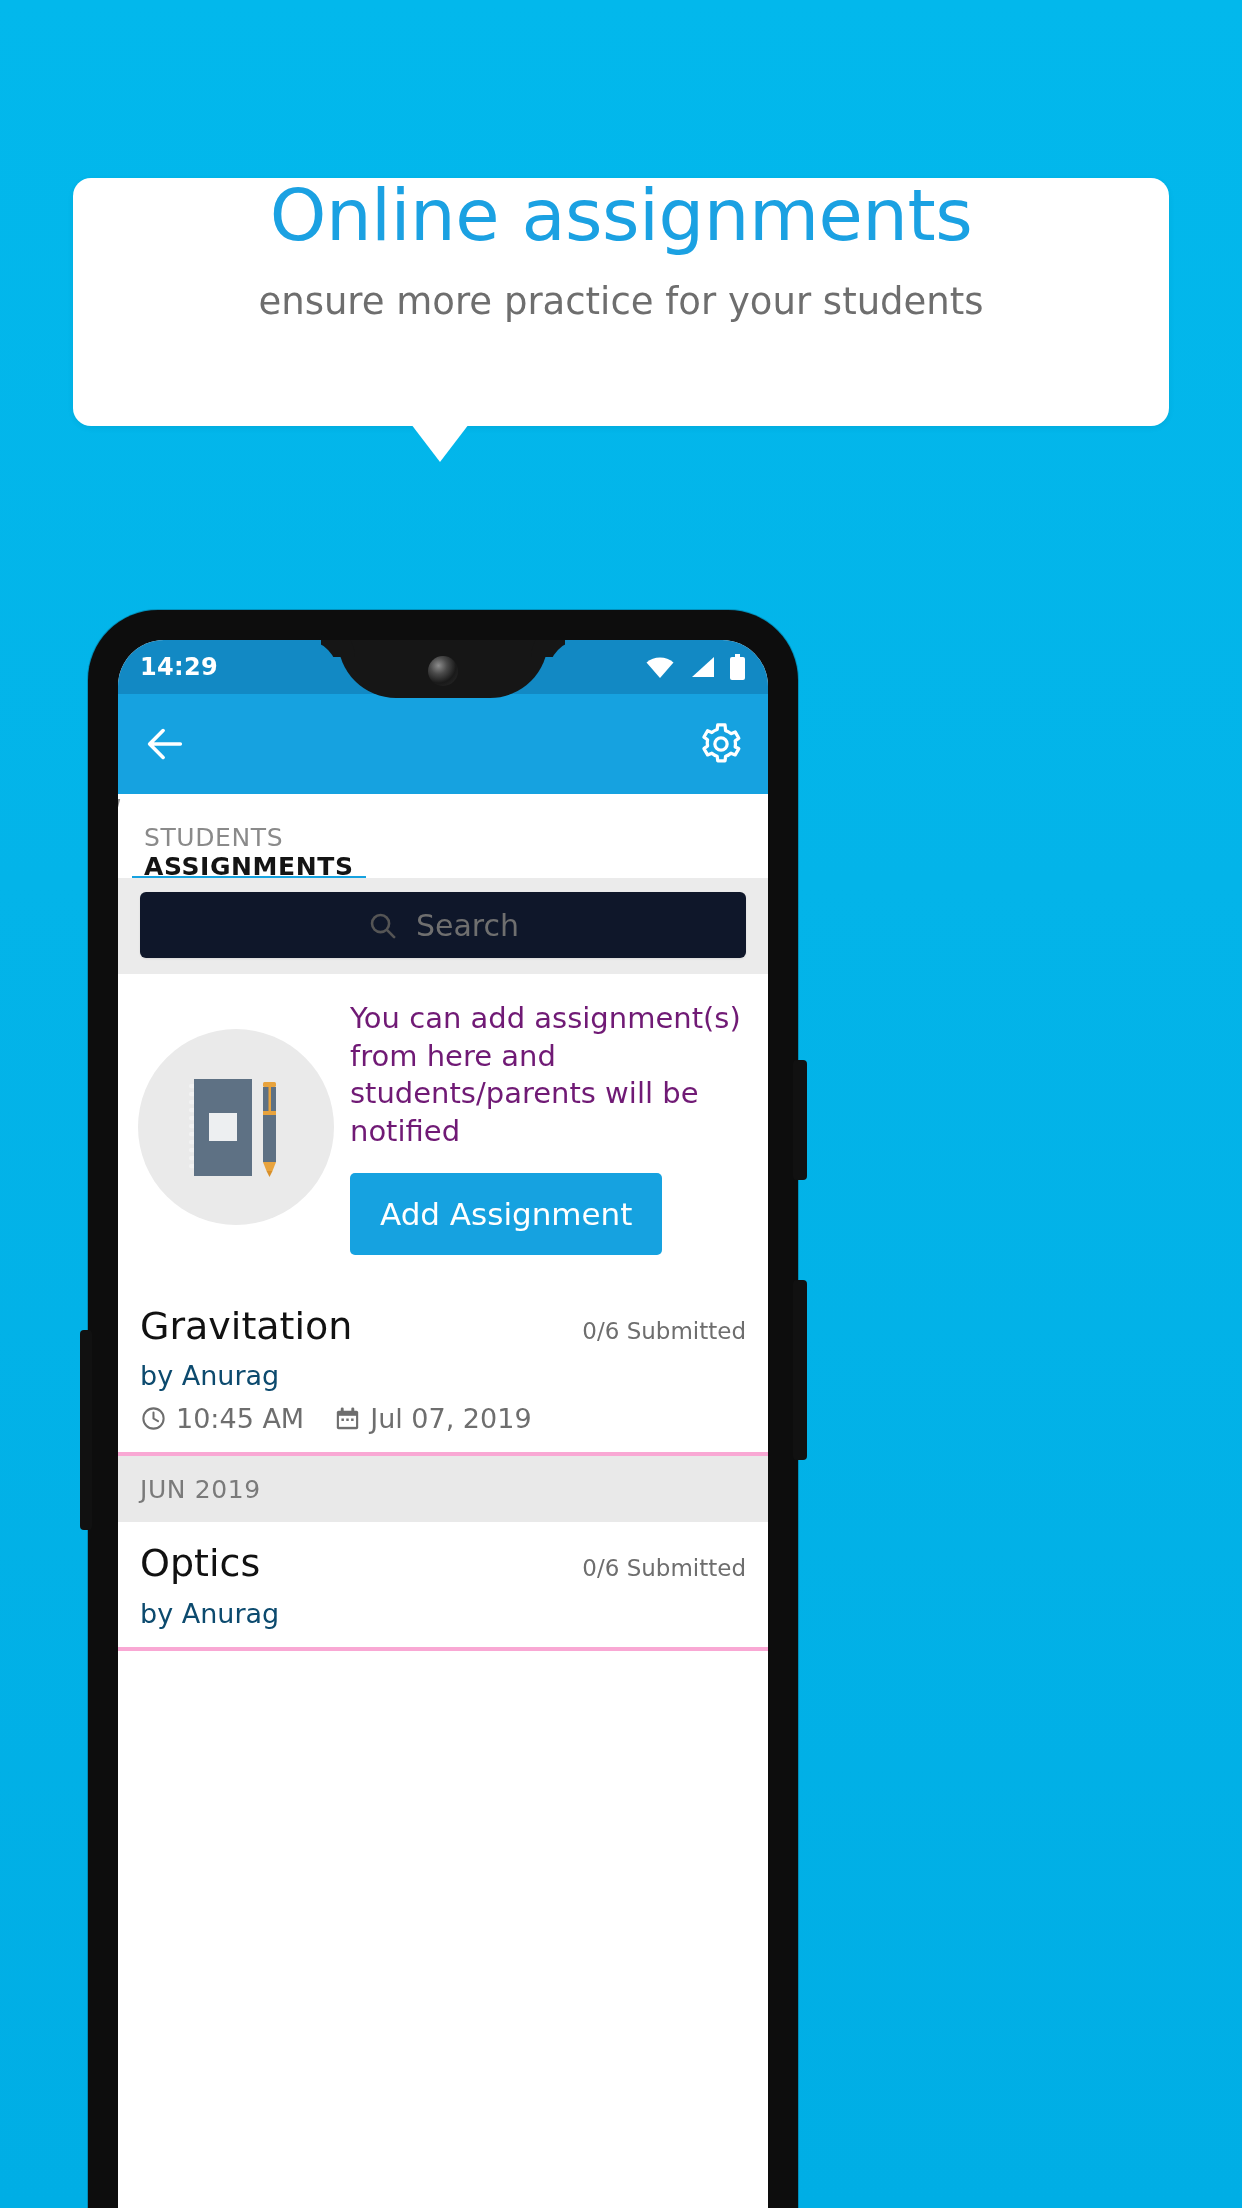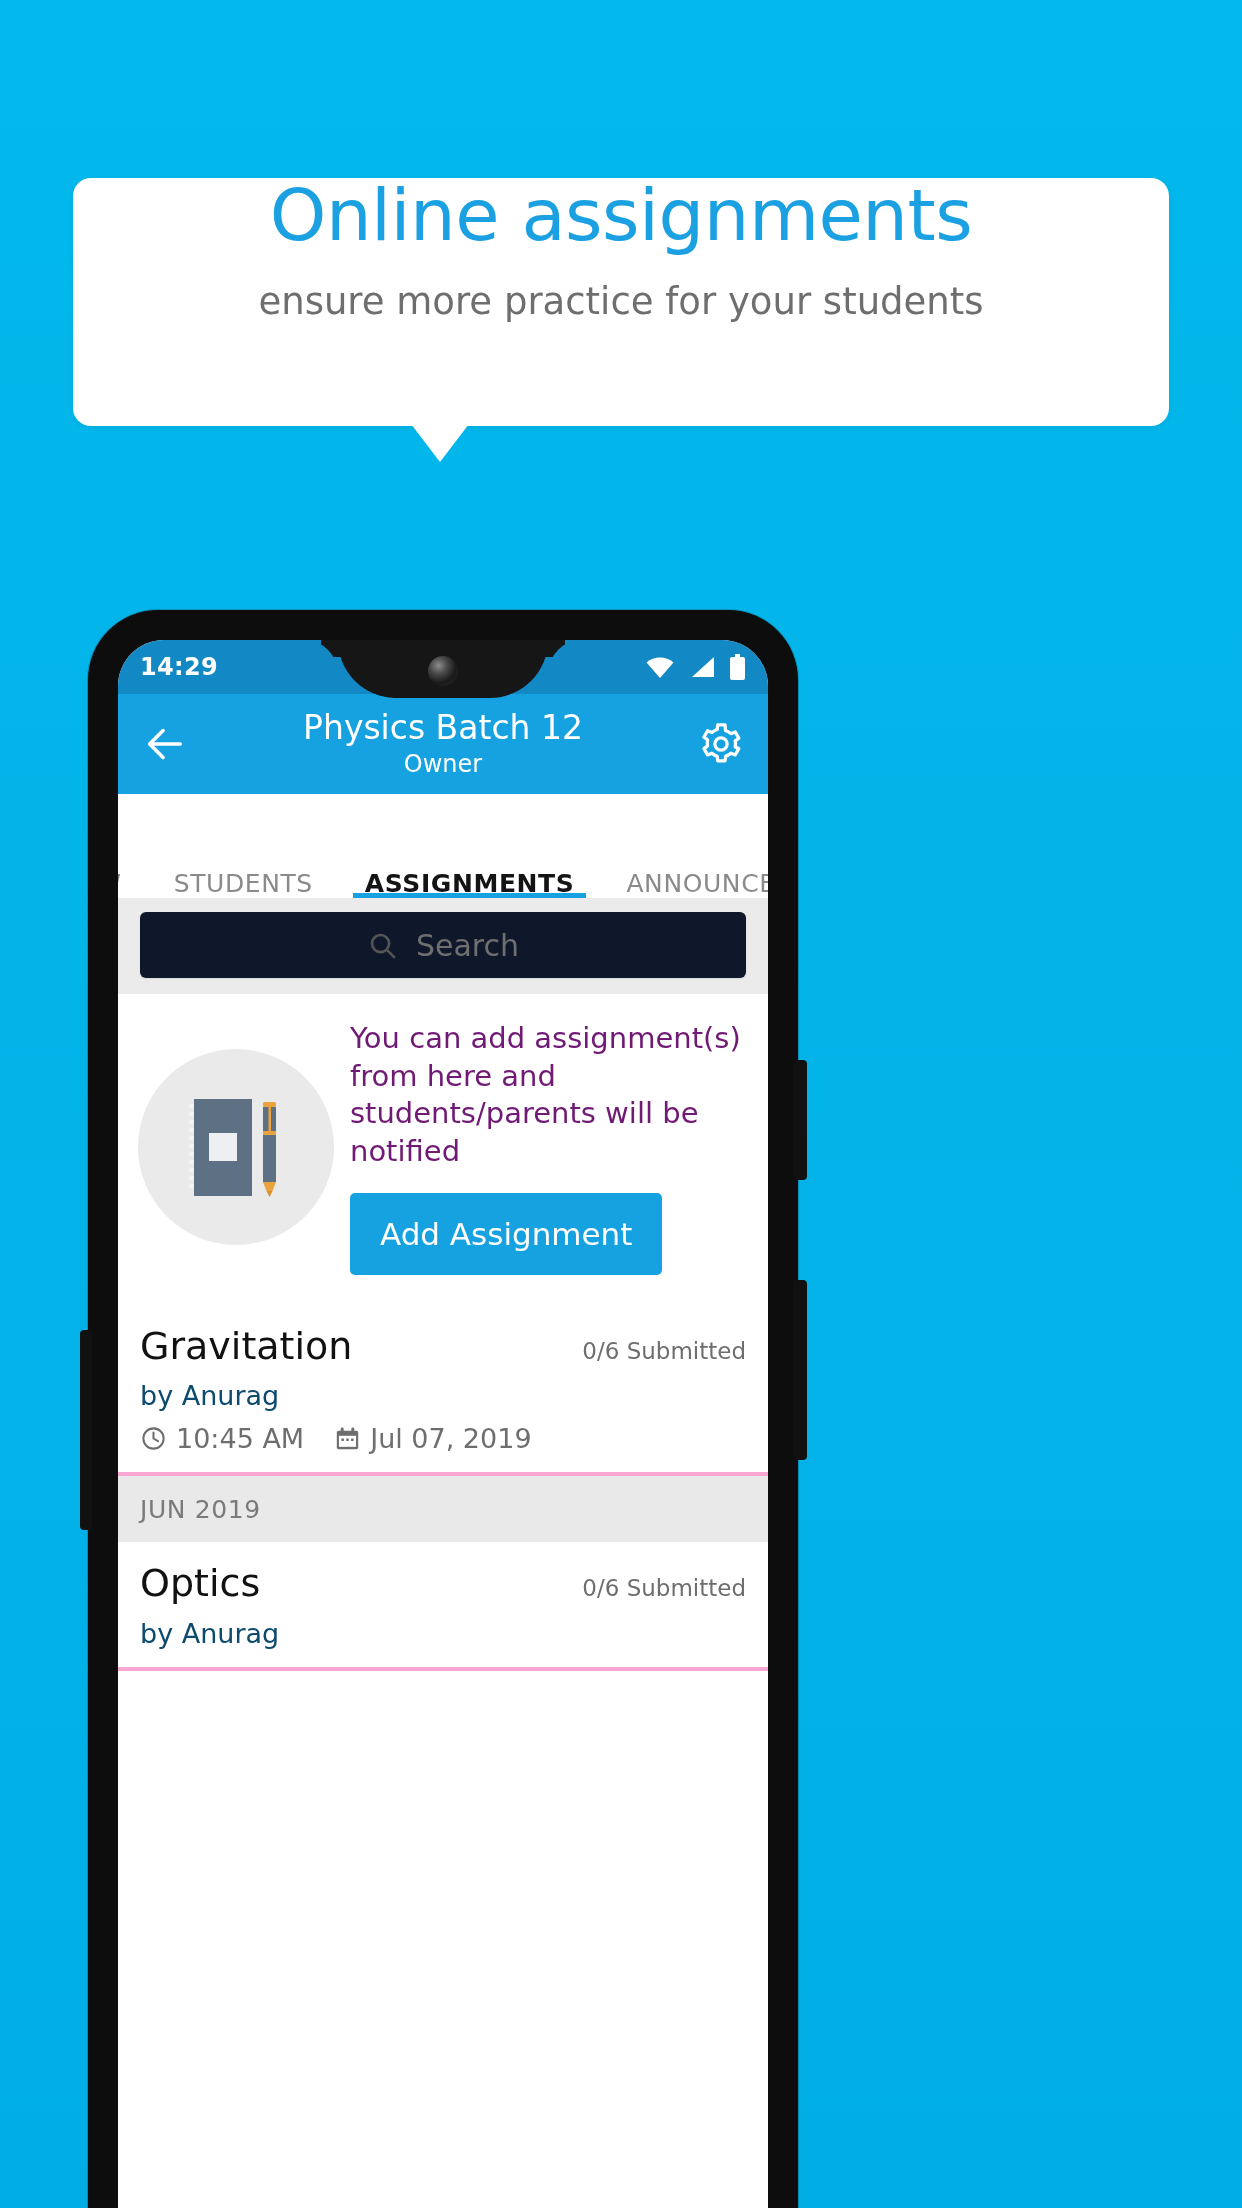--- a/index.html
+++ b/index.html
@@ -351,10 +351,6 @@
         <svg id="back-icon" viewBox="0 0 24 24">
           <path d="M20 12 H5 M11 5 L4 12 L11 19" fill="none" stroke="#ffffff" stroke-width="1.9" stroke-linecap="round" stroke-linejoin="round"></path>
         </svg>
-        <div id="appbar-titles">
-          <div id="appbar-title">Physics Batch 12</div>
-          <div id="appbar-subtitle">Owner</div>
-        </div>
         <svg id="settings-icon" viewBox="0 0 24 24">
           <g fill="none" stroke="#ffffff" stroke-width="1.7" stroke-linecap="round" stroke-linejoin="round">
             <circle cx="12" cy="12" r="3.2"></circle>

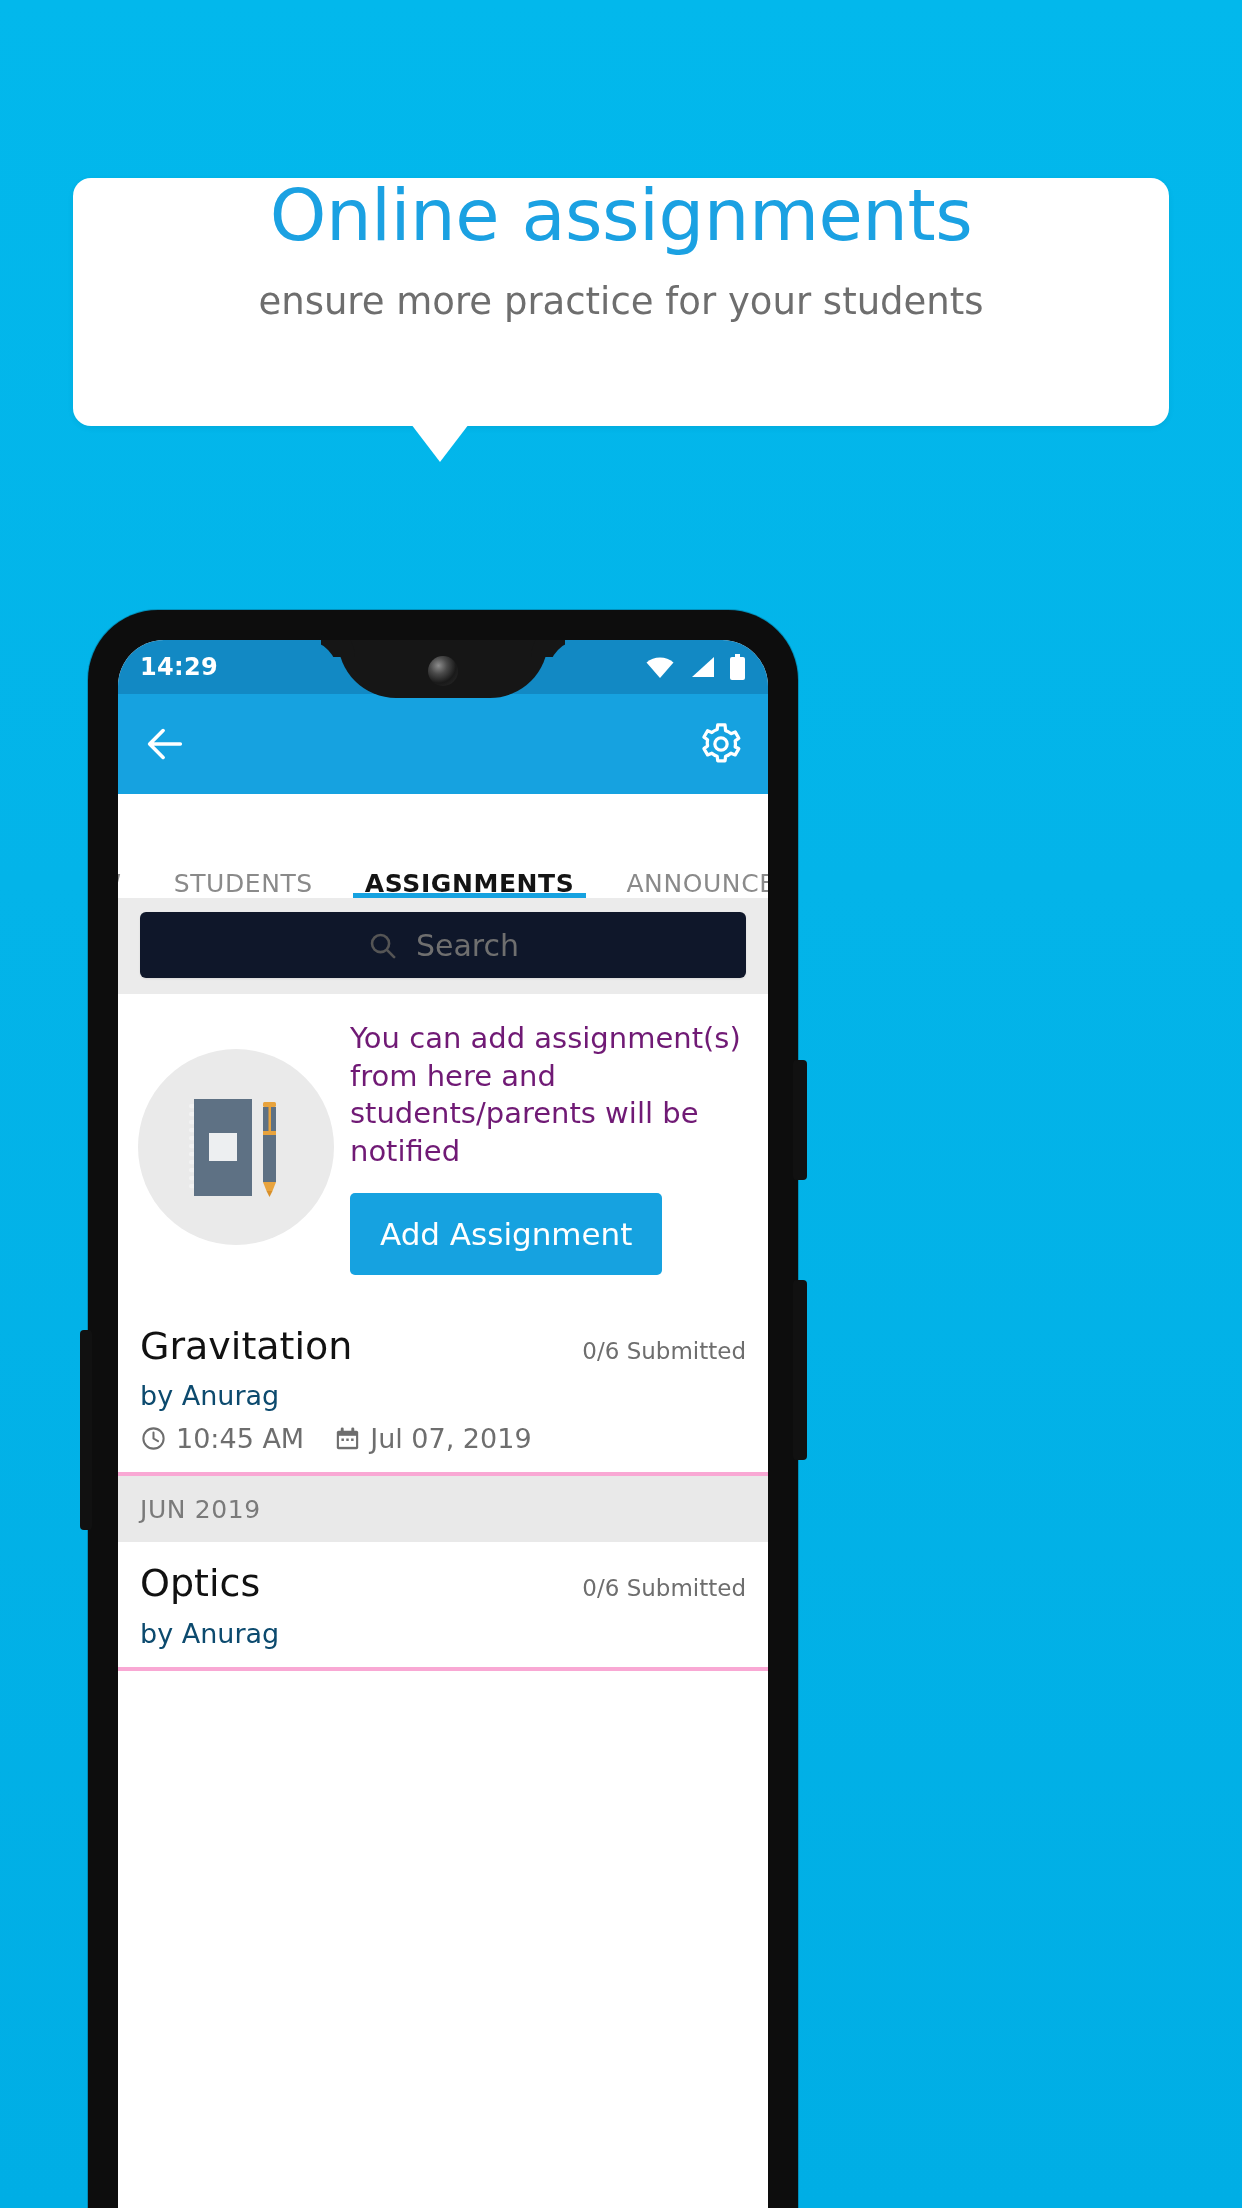--- a/index.html
+++ b/index.html
@@ -176,12 +176,13 @@
 
   
   #tabs {
-    height: 104px;
+    height: 84px;
     background: #ffffff;
     display: flex;
-    align-items: flex-end;
+    align-items: flex-start;
     overflow: hidden;
     position: relative;
+    flex-direction: column;
   }
   .tab {
     display: flex;

